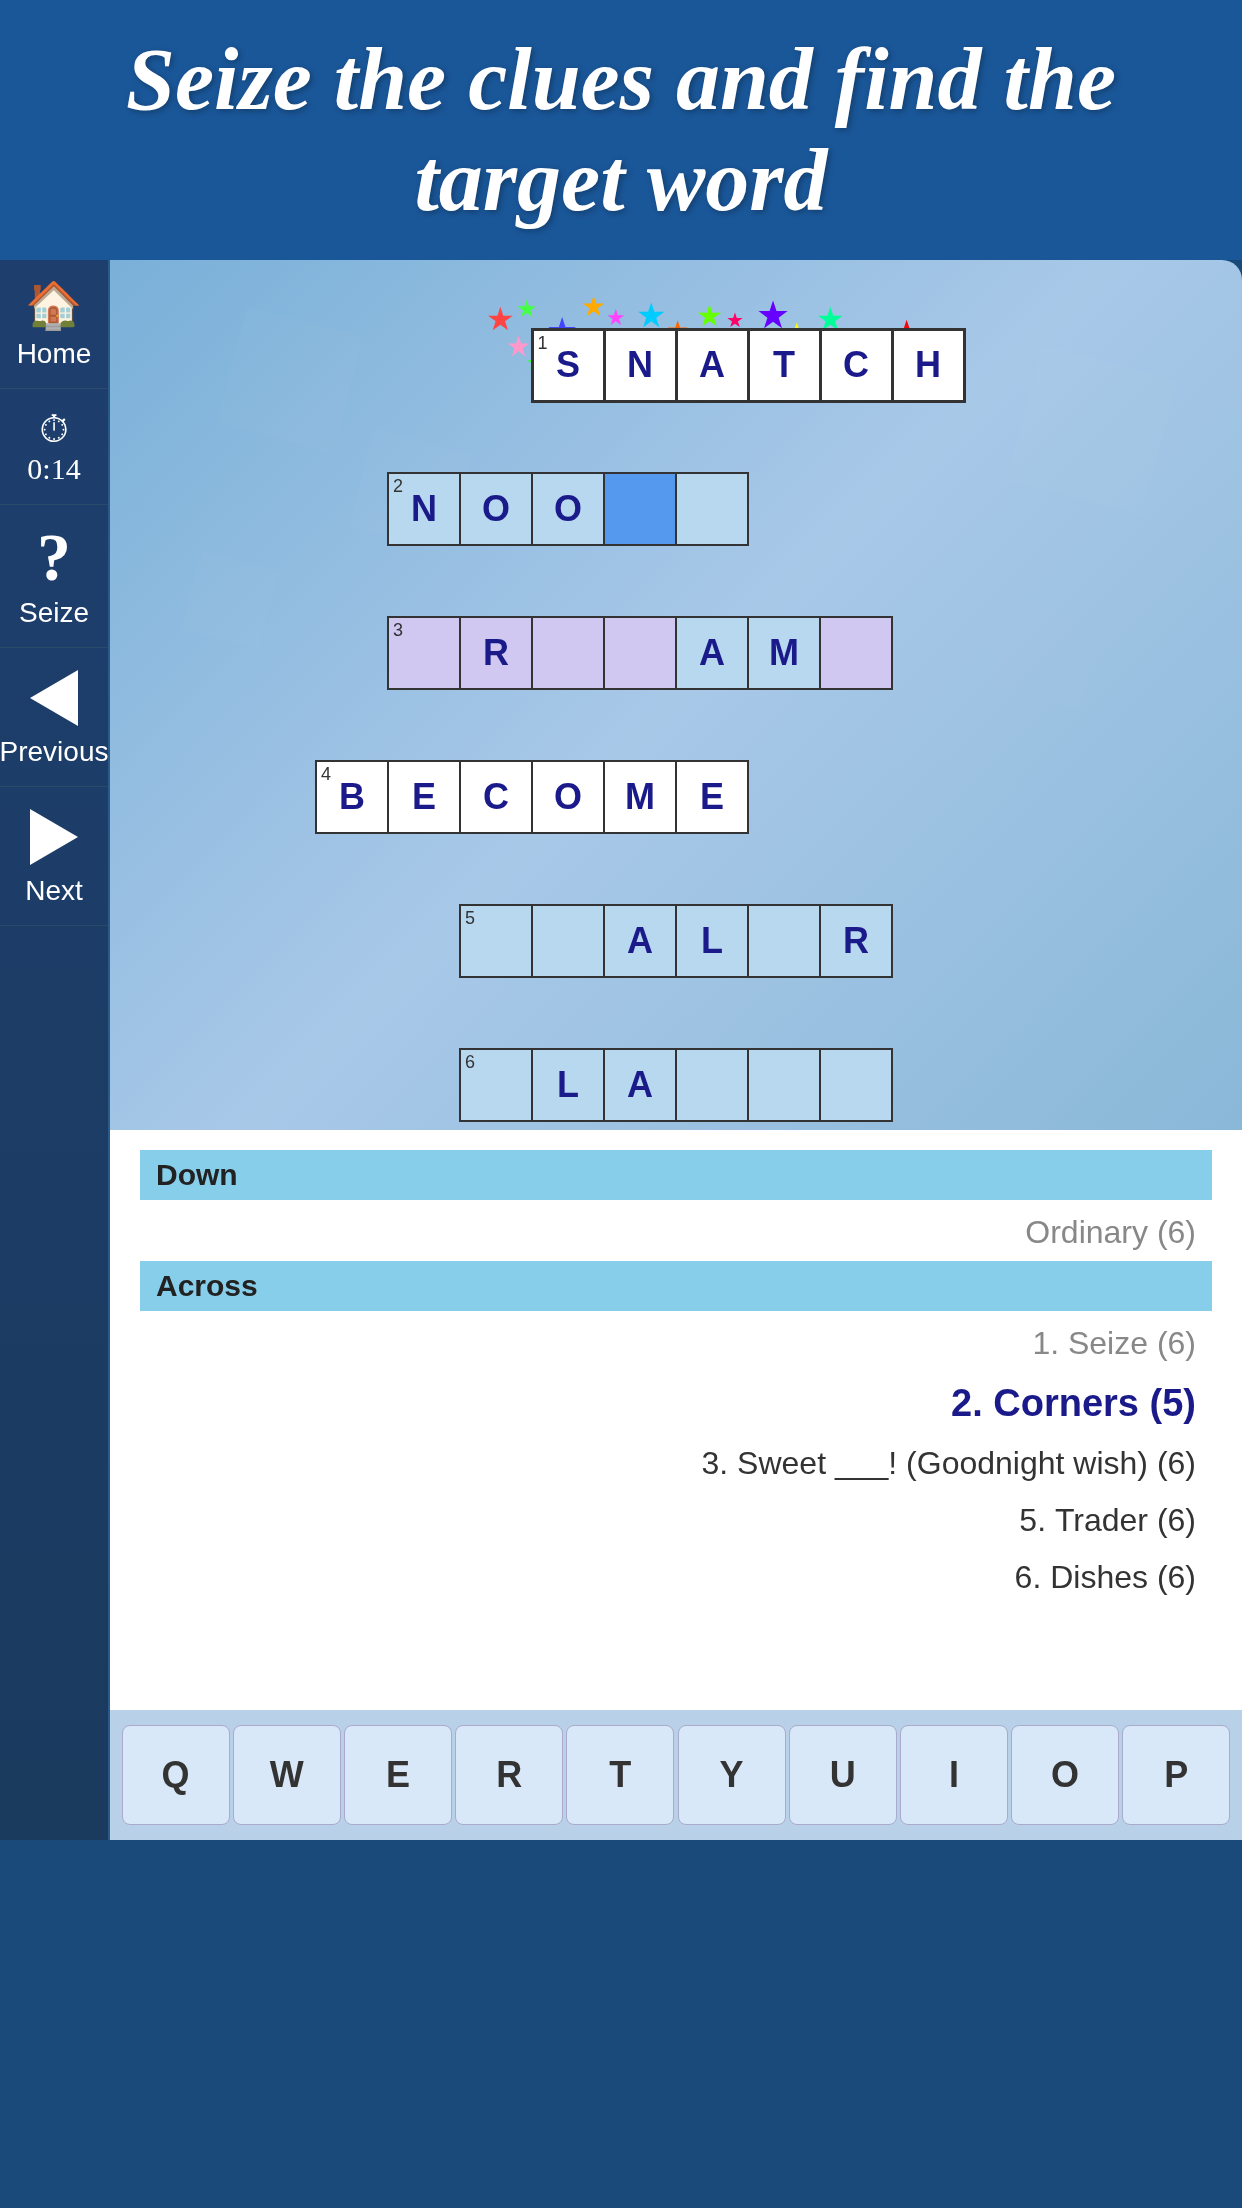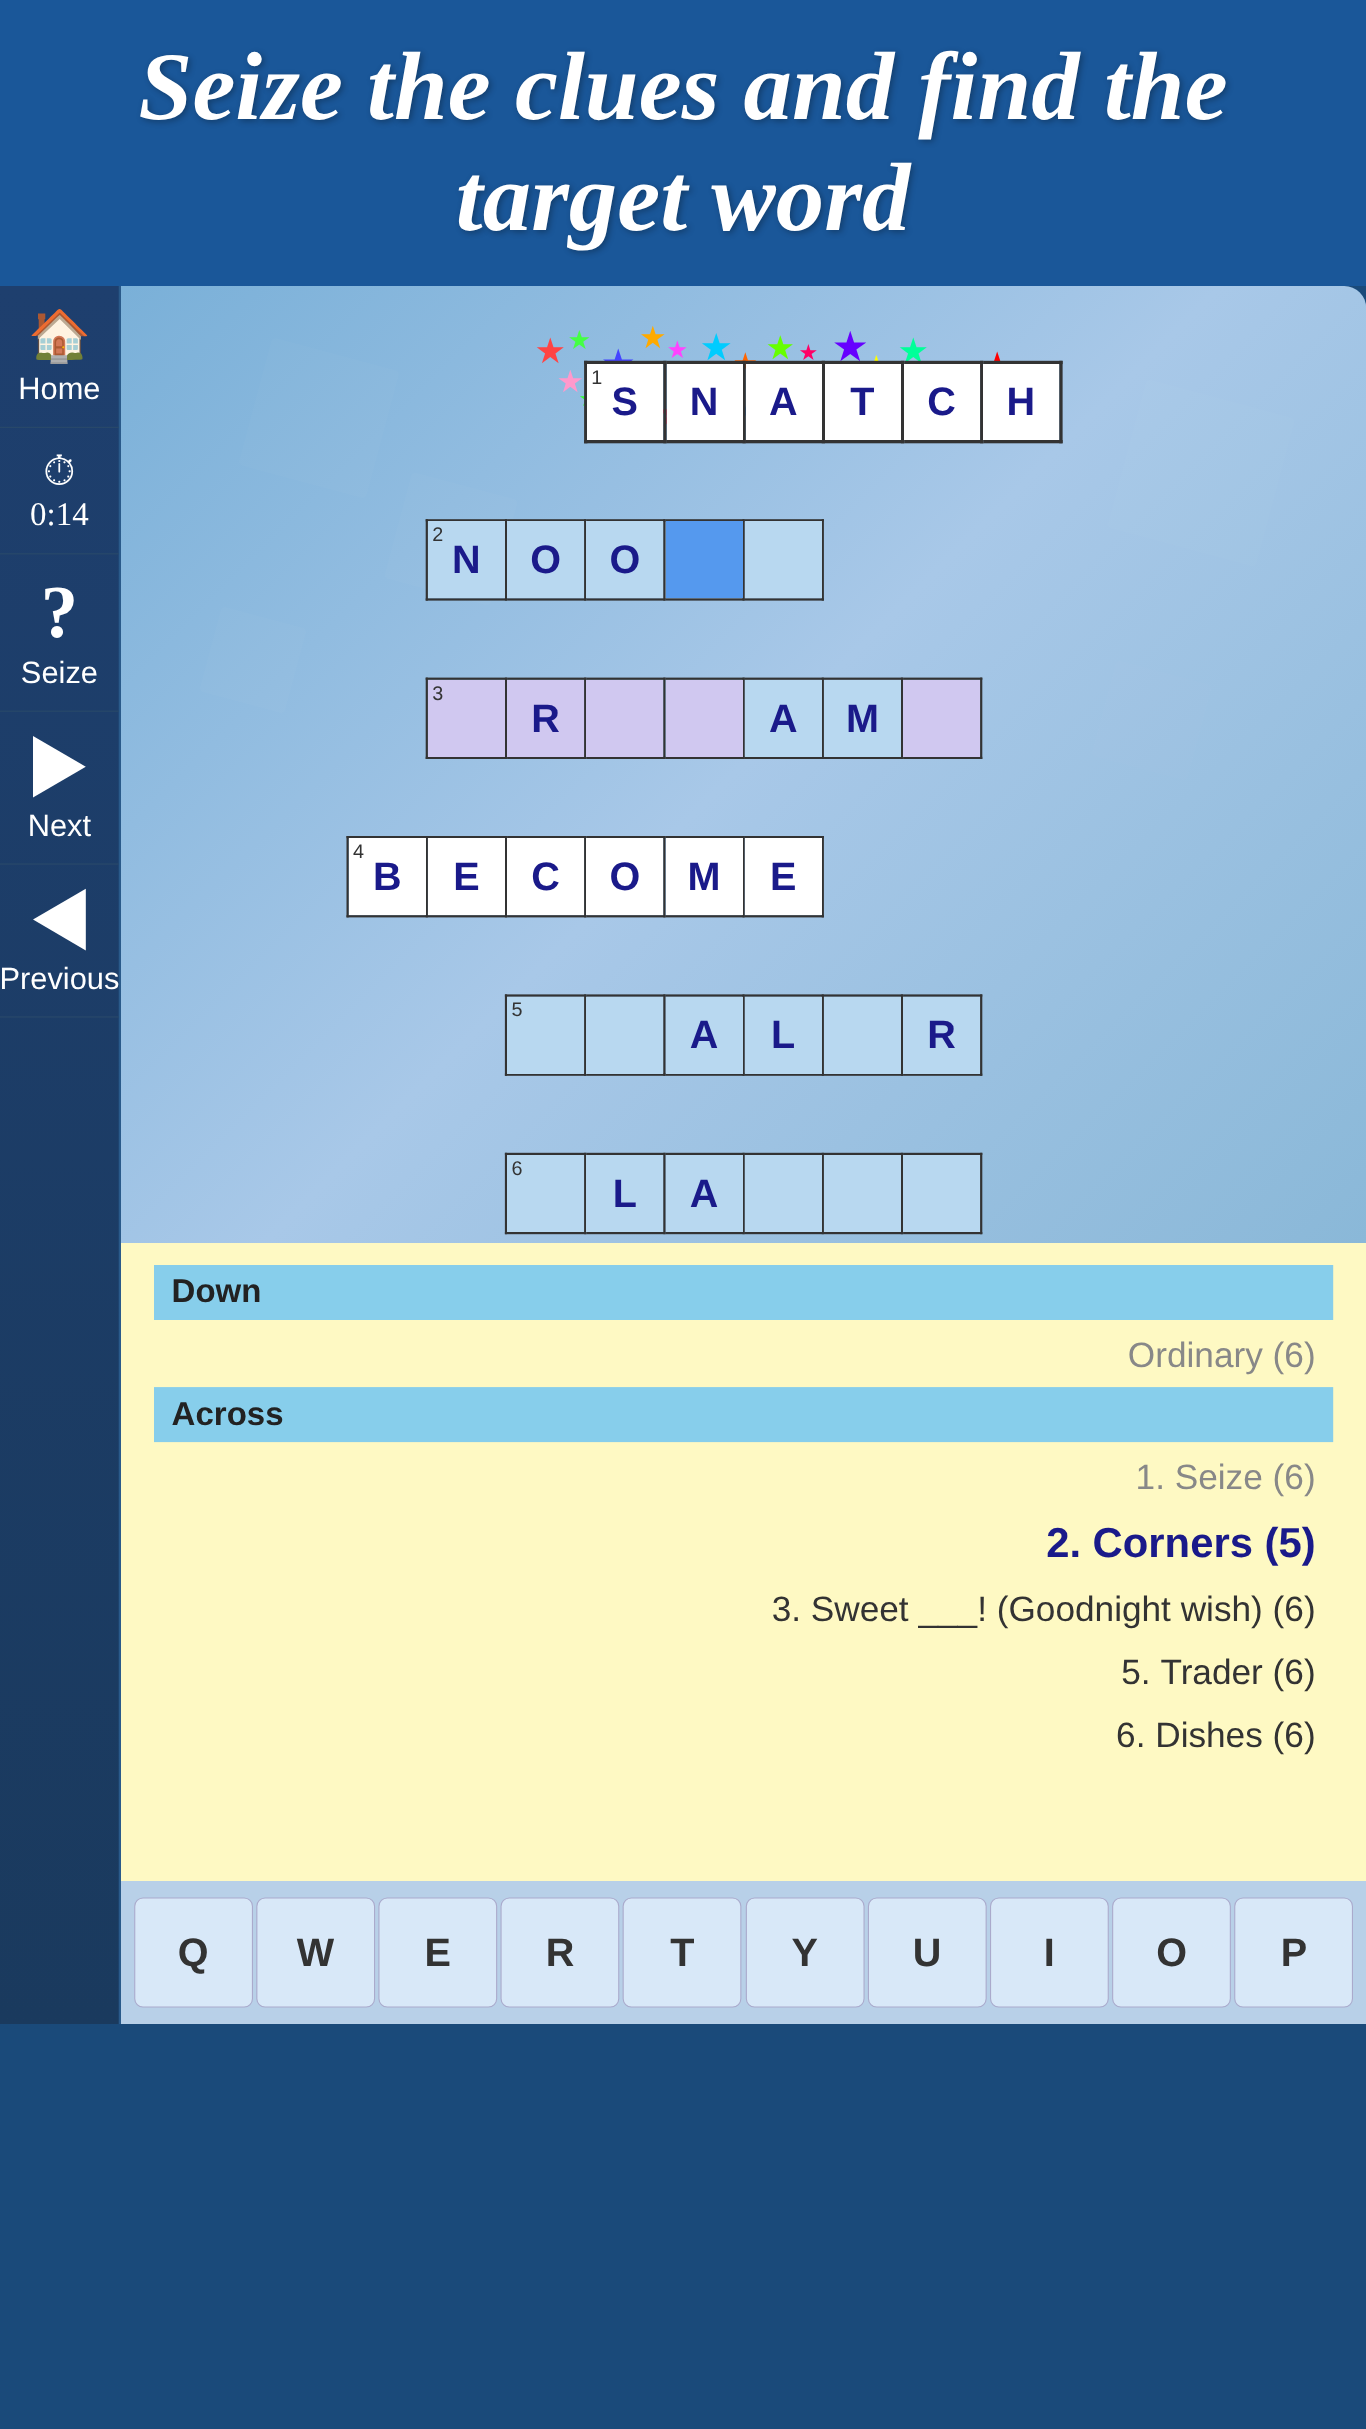--- a/index.html
+++ b/index.html
@@ -255,12 +255,12 @@
       <span class="sidebar-label">Seize</span>
     </div>
     <div class="sidebar-item">
+      <div class="nav-arrow arrow-left"></div>
+      <span class="sidebar-label">Previous</span>
+    </div>
+    <div class="sidebar-item">
       <div class="nav-arrow arrow-right"></div>
       <span class="sidebar-label">Next</span>
-    </div>
-    <div class="sidebar-item">
-      <div class="nav-arrow arrow-left"></div>
-      <span class="sidebar-label">Previous</span>
     </div>
   </div>
 

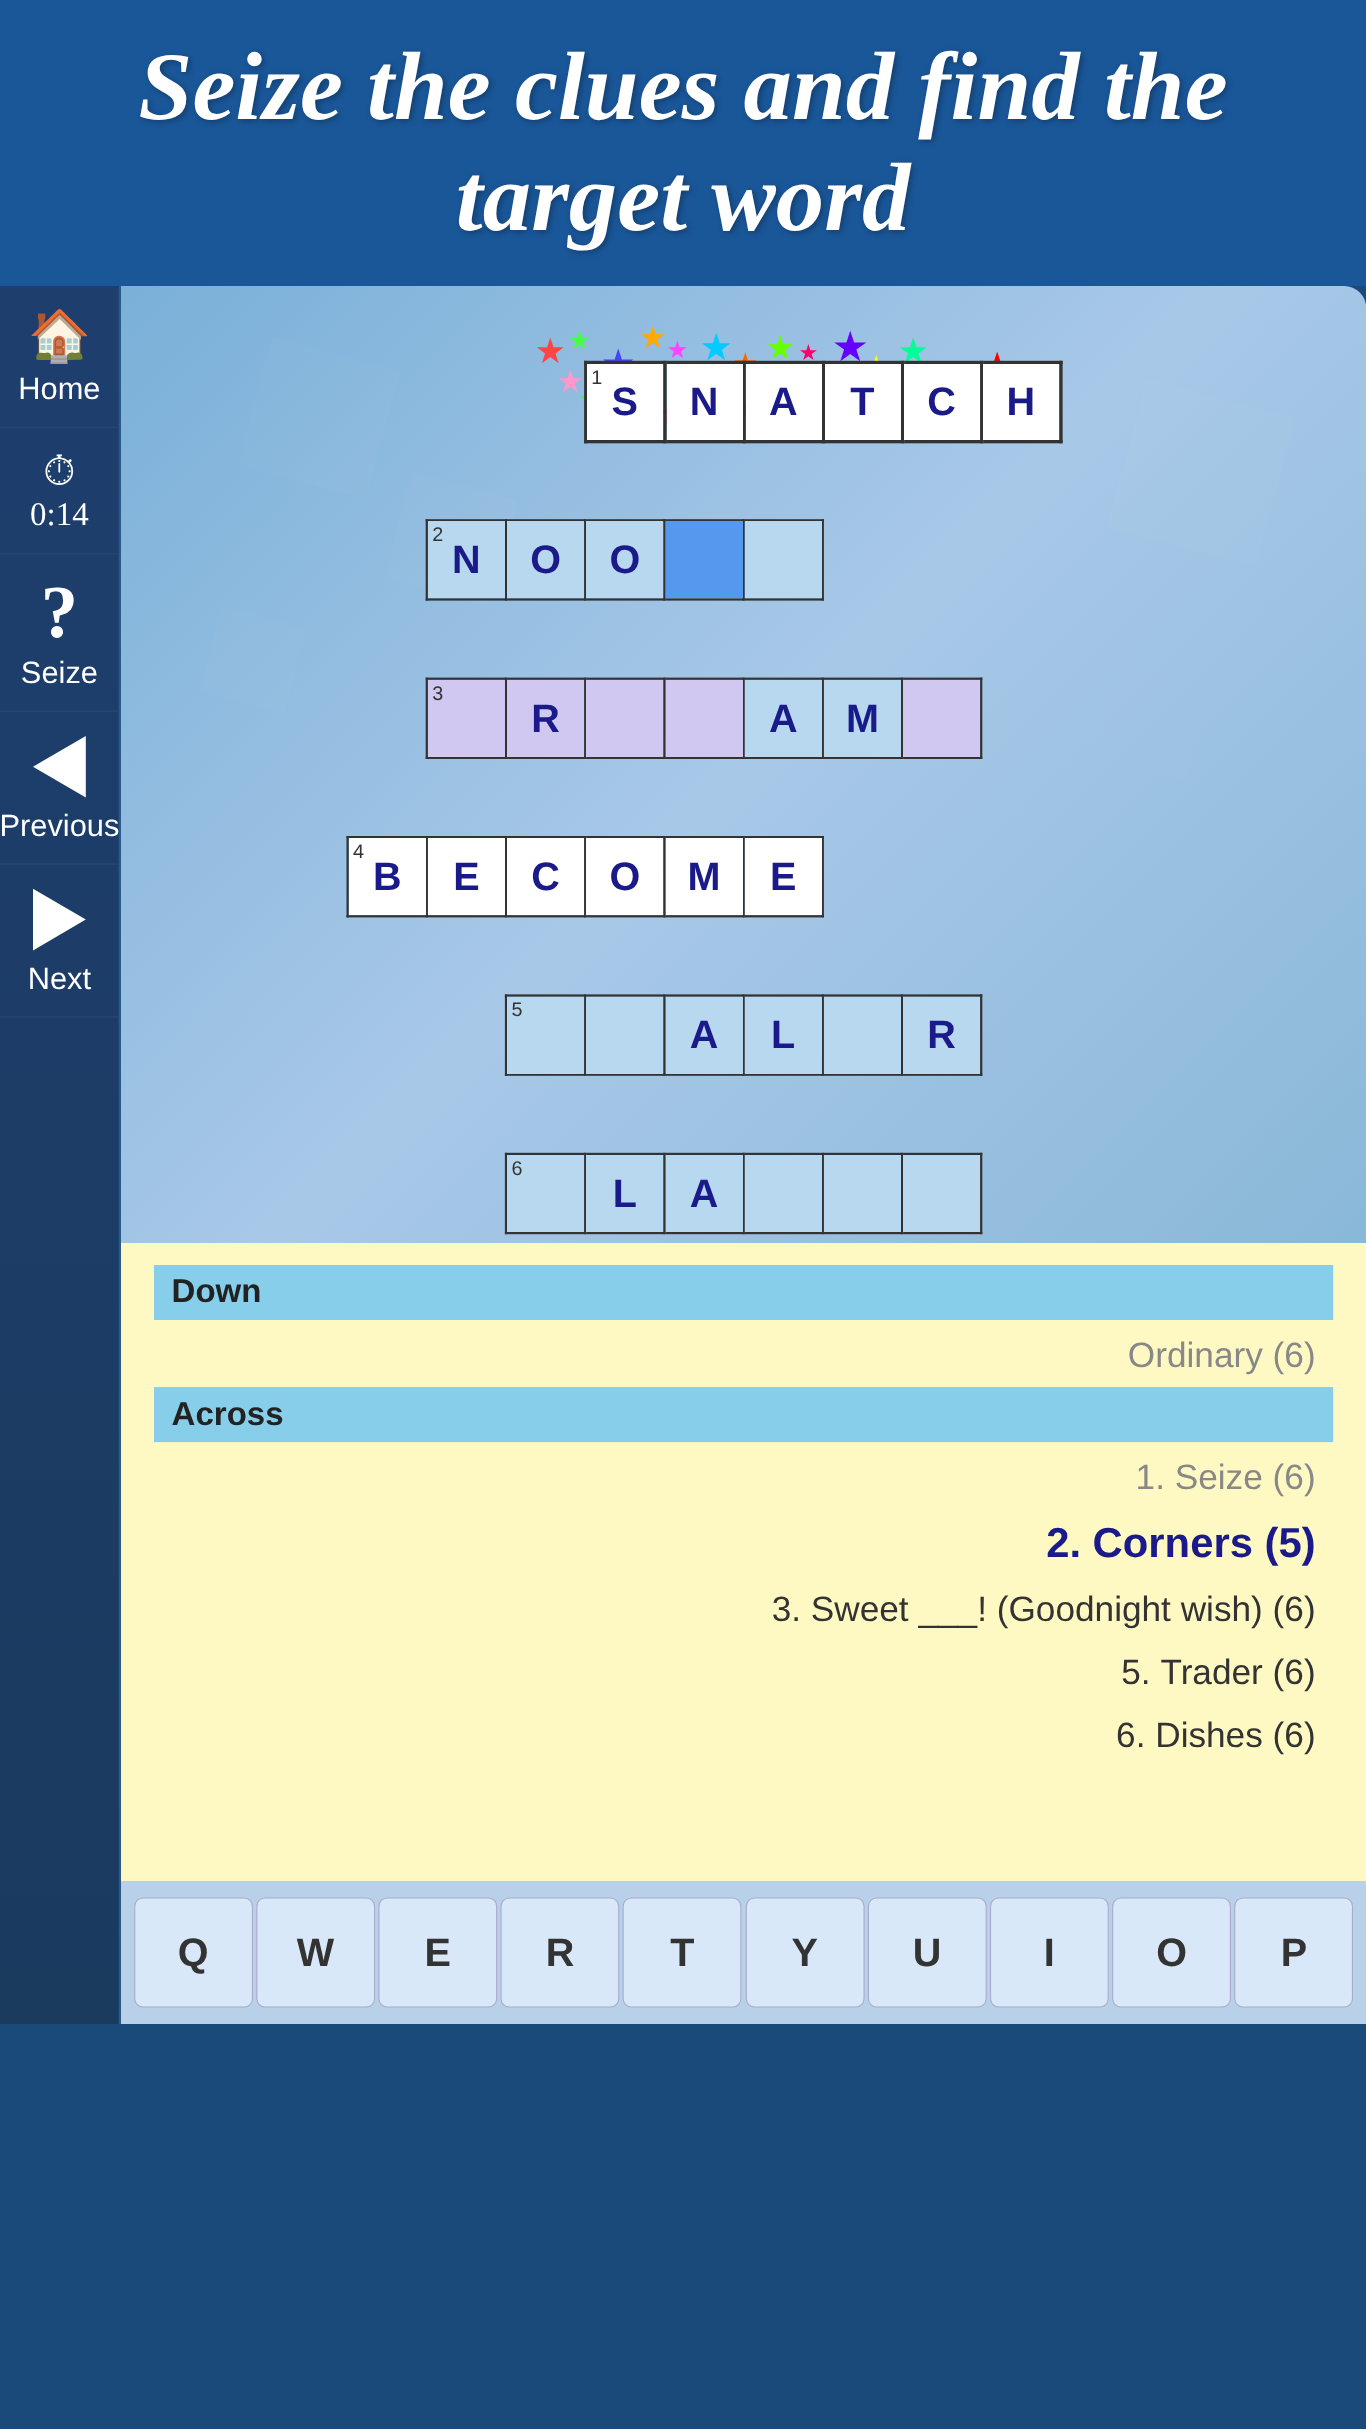--- a/index.html
+++ b/index.html
@@ -175,7 +175,7 @@
 
     
     .clues-section {
-      background: #fef9c3;
+      background: #ffffff;
       width: 100%;
       min-height: 580px;
       padding: 20px 30px;

